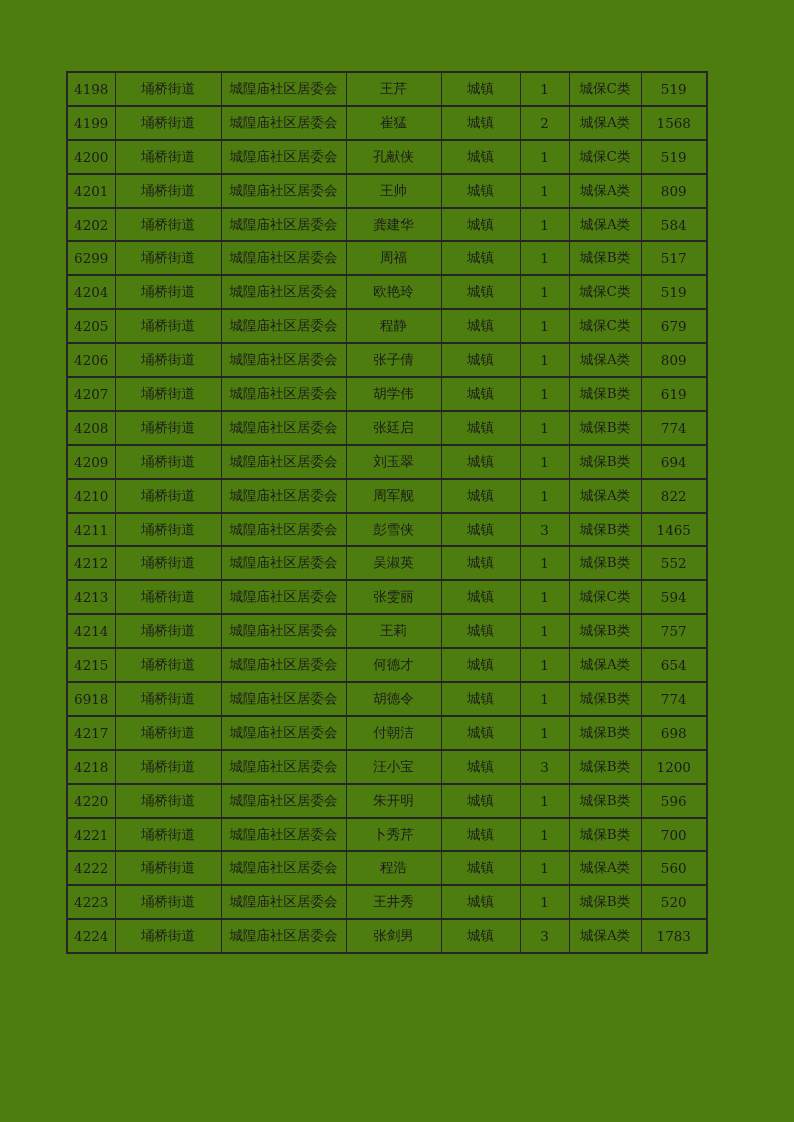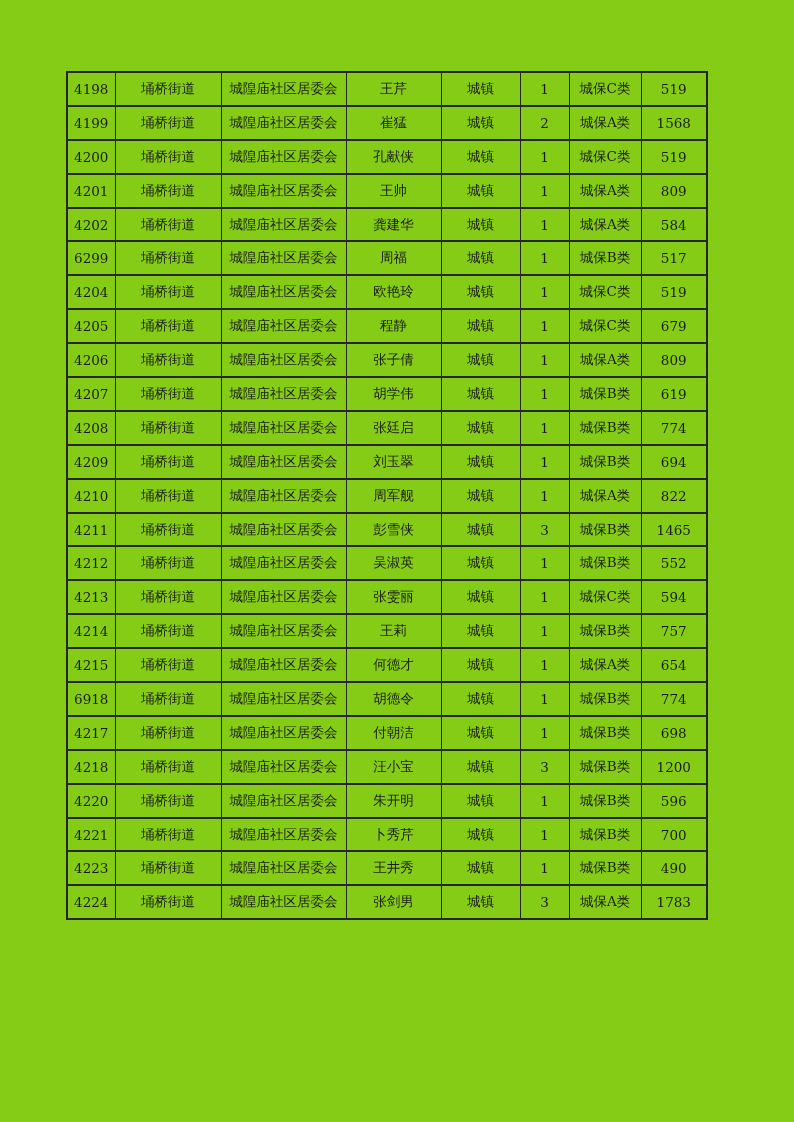--- a/index.html
+++ b/index.html
@@ -11,7 +11,7 @@
     position: relative;
     width: 794px;
     height: 1122px;
-    background: #84cc16;
+    background: #4d7c0f;
     overflow: hidden;
     font-family: "DejaVu Serif", "Liberation Serif", serif;
   }

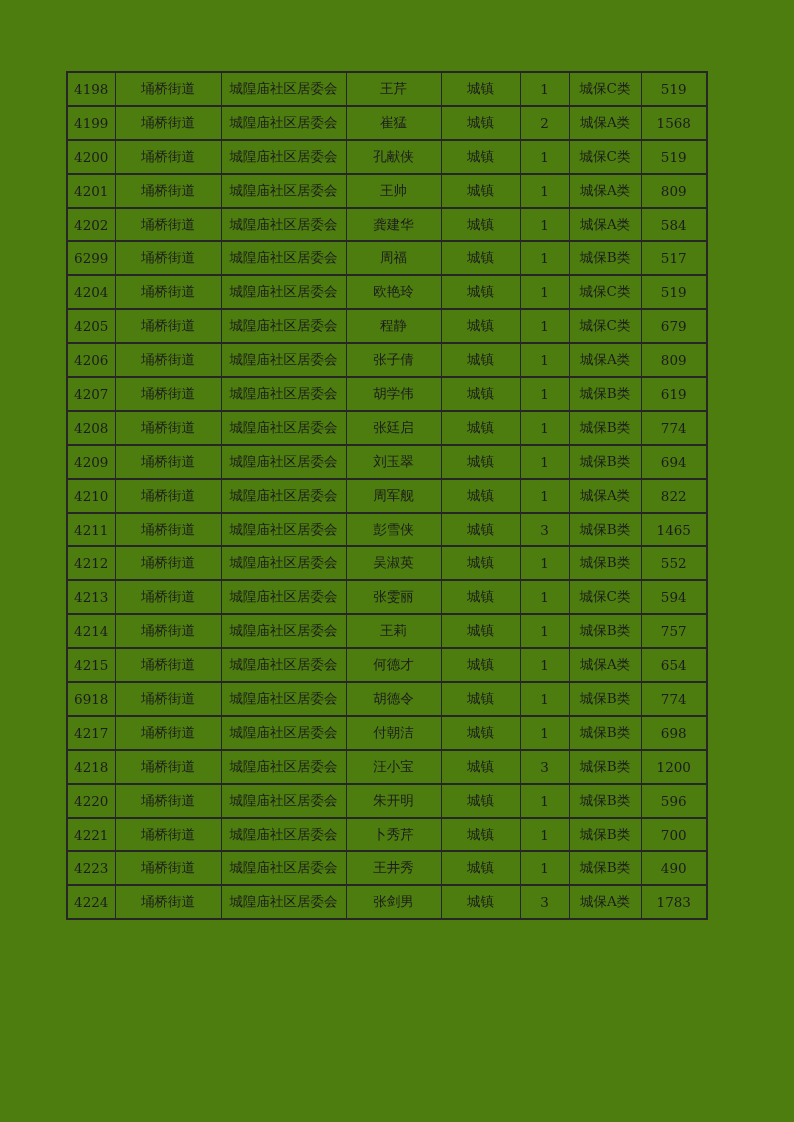--- a/index.html
+++ b/index.html
@@ -294,6 +294,16 @@
     <td>700</td>
   </tr>
         <tr>
+    <td>4222</td>
+    <td>埇桥街道</td>
+    <td>城隍庙社区居委会</td>
+    <td>程浩</td>
+    <td>城镇</td>
+    <td>1</td>
+    <td>城保A类</td>
+    <td>560</td>
+  </tr>
+        <tr>
     <td>4223</td>
     <td>埇桥街道</td>
     <td>城隍庙社区居委会</td>

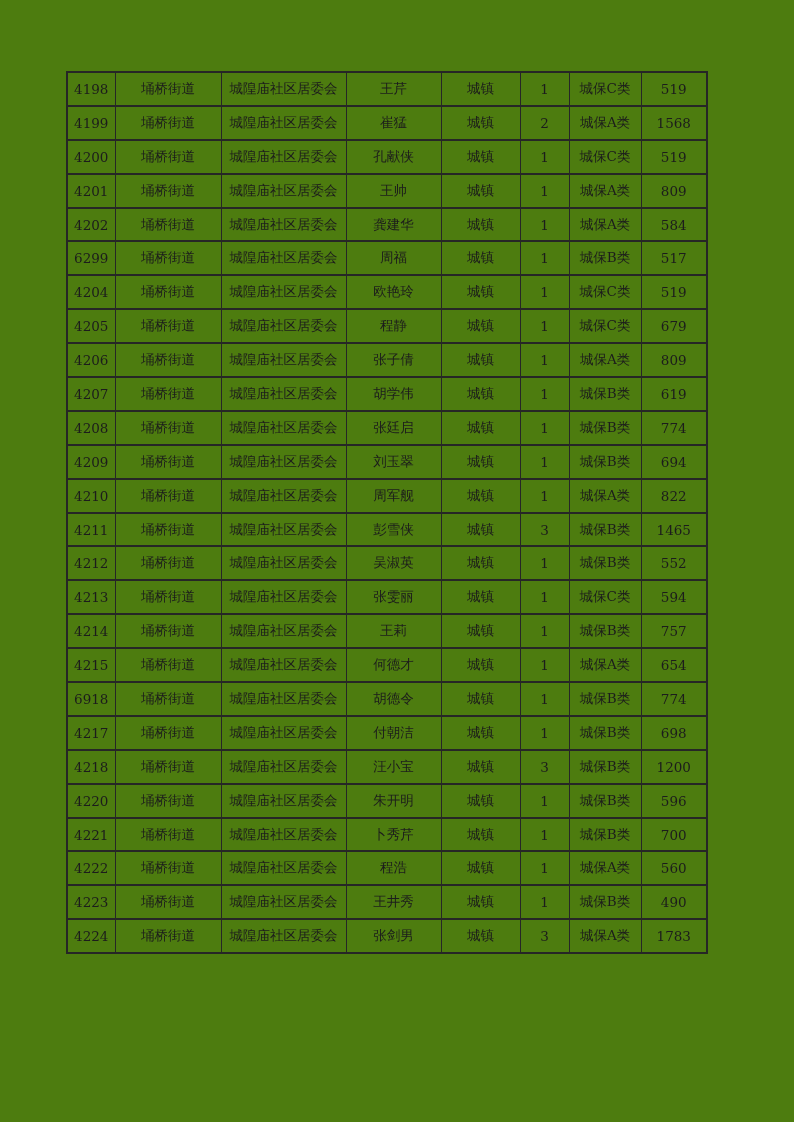--- a/index.html
+++ b/index.html
@@ -311,7 +311,7 @@
     <td>城镇</td>
     <td>1</td>
     <td>城保B类</td>
-    <td>490</td>
+    <td>520</td>
   </tr>
         <tr>
     <td>4224</td>

